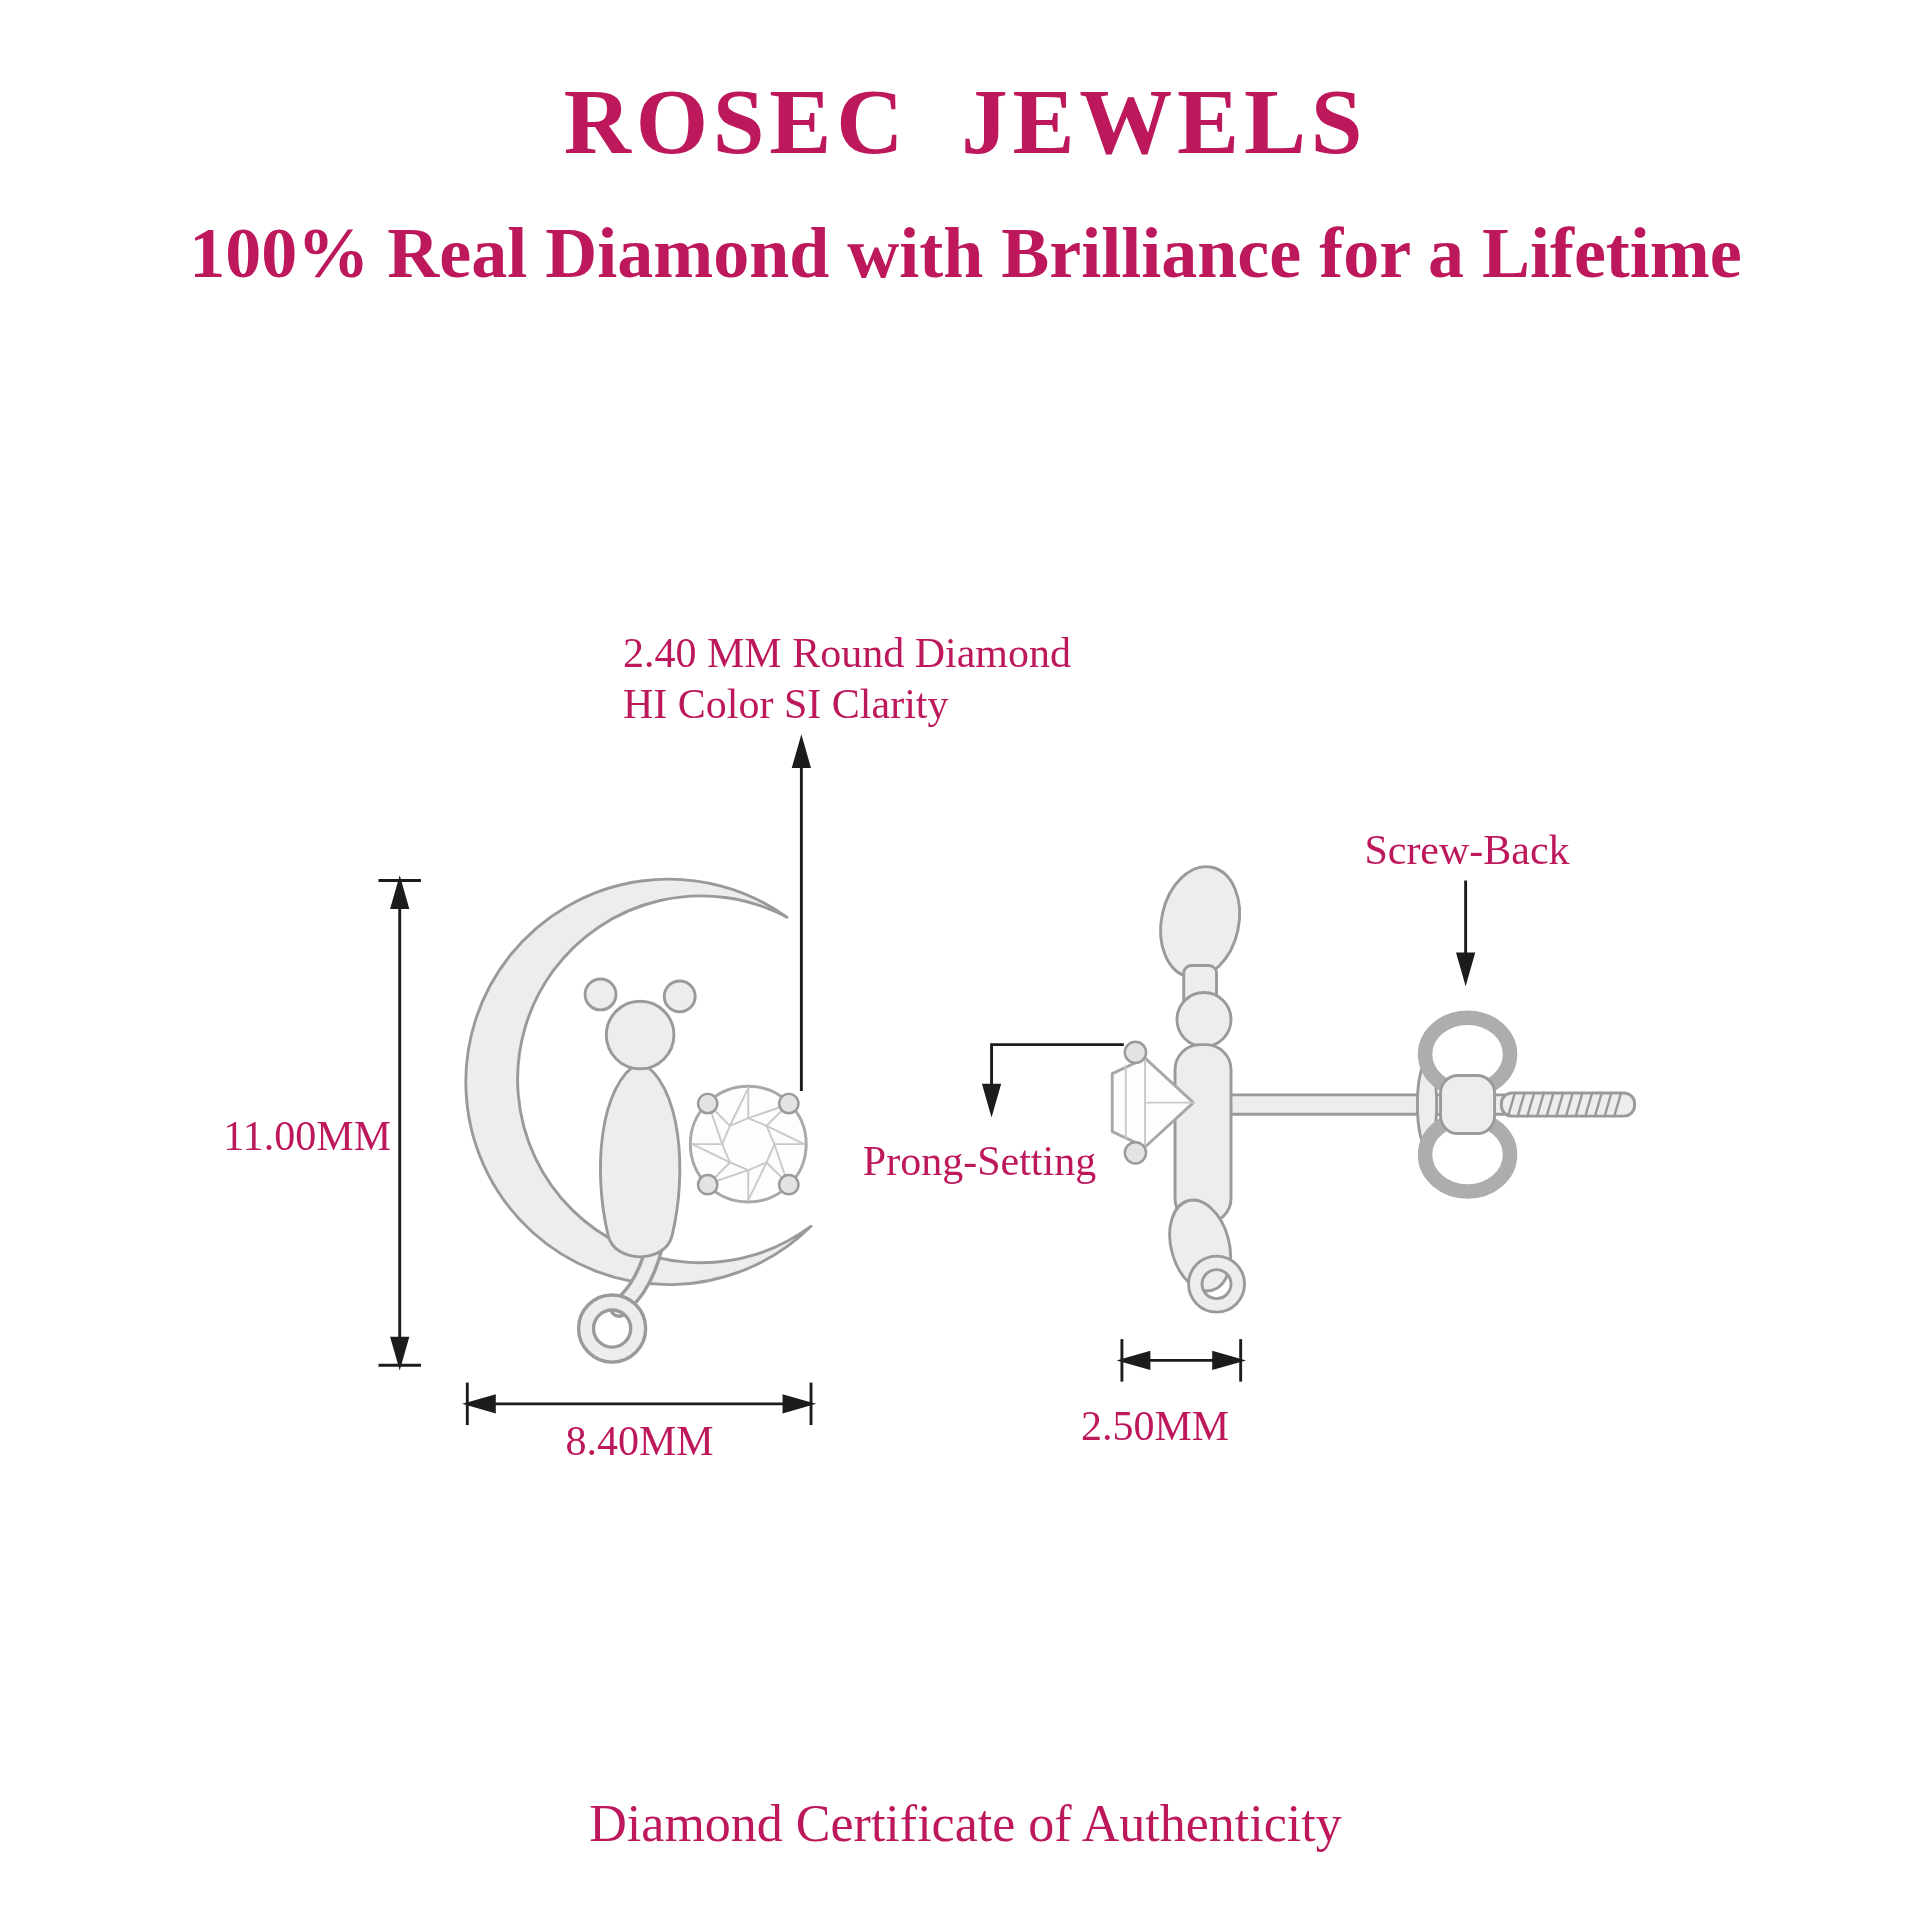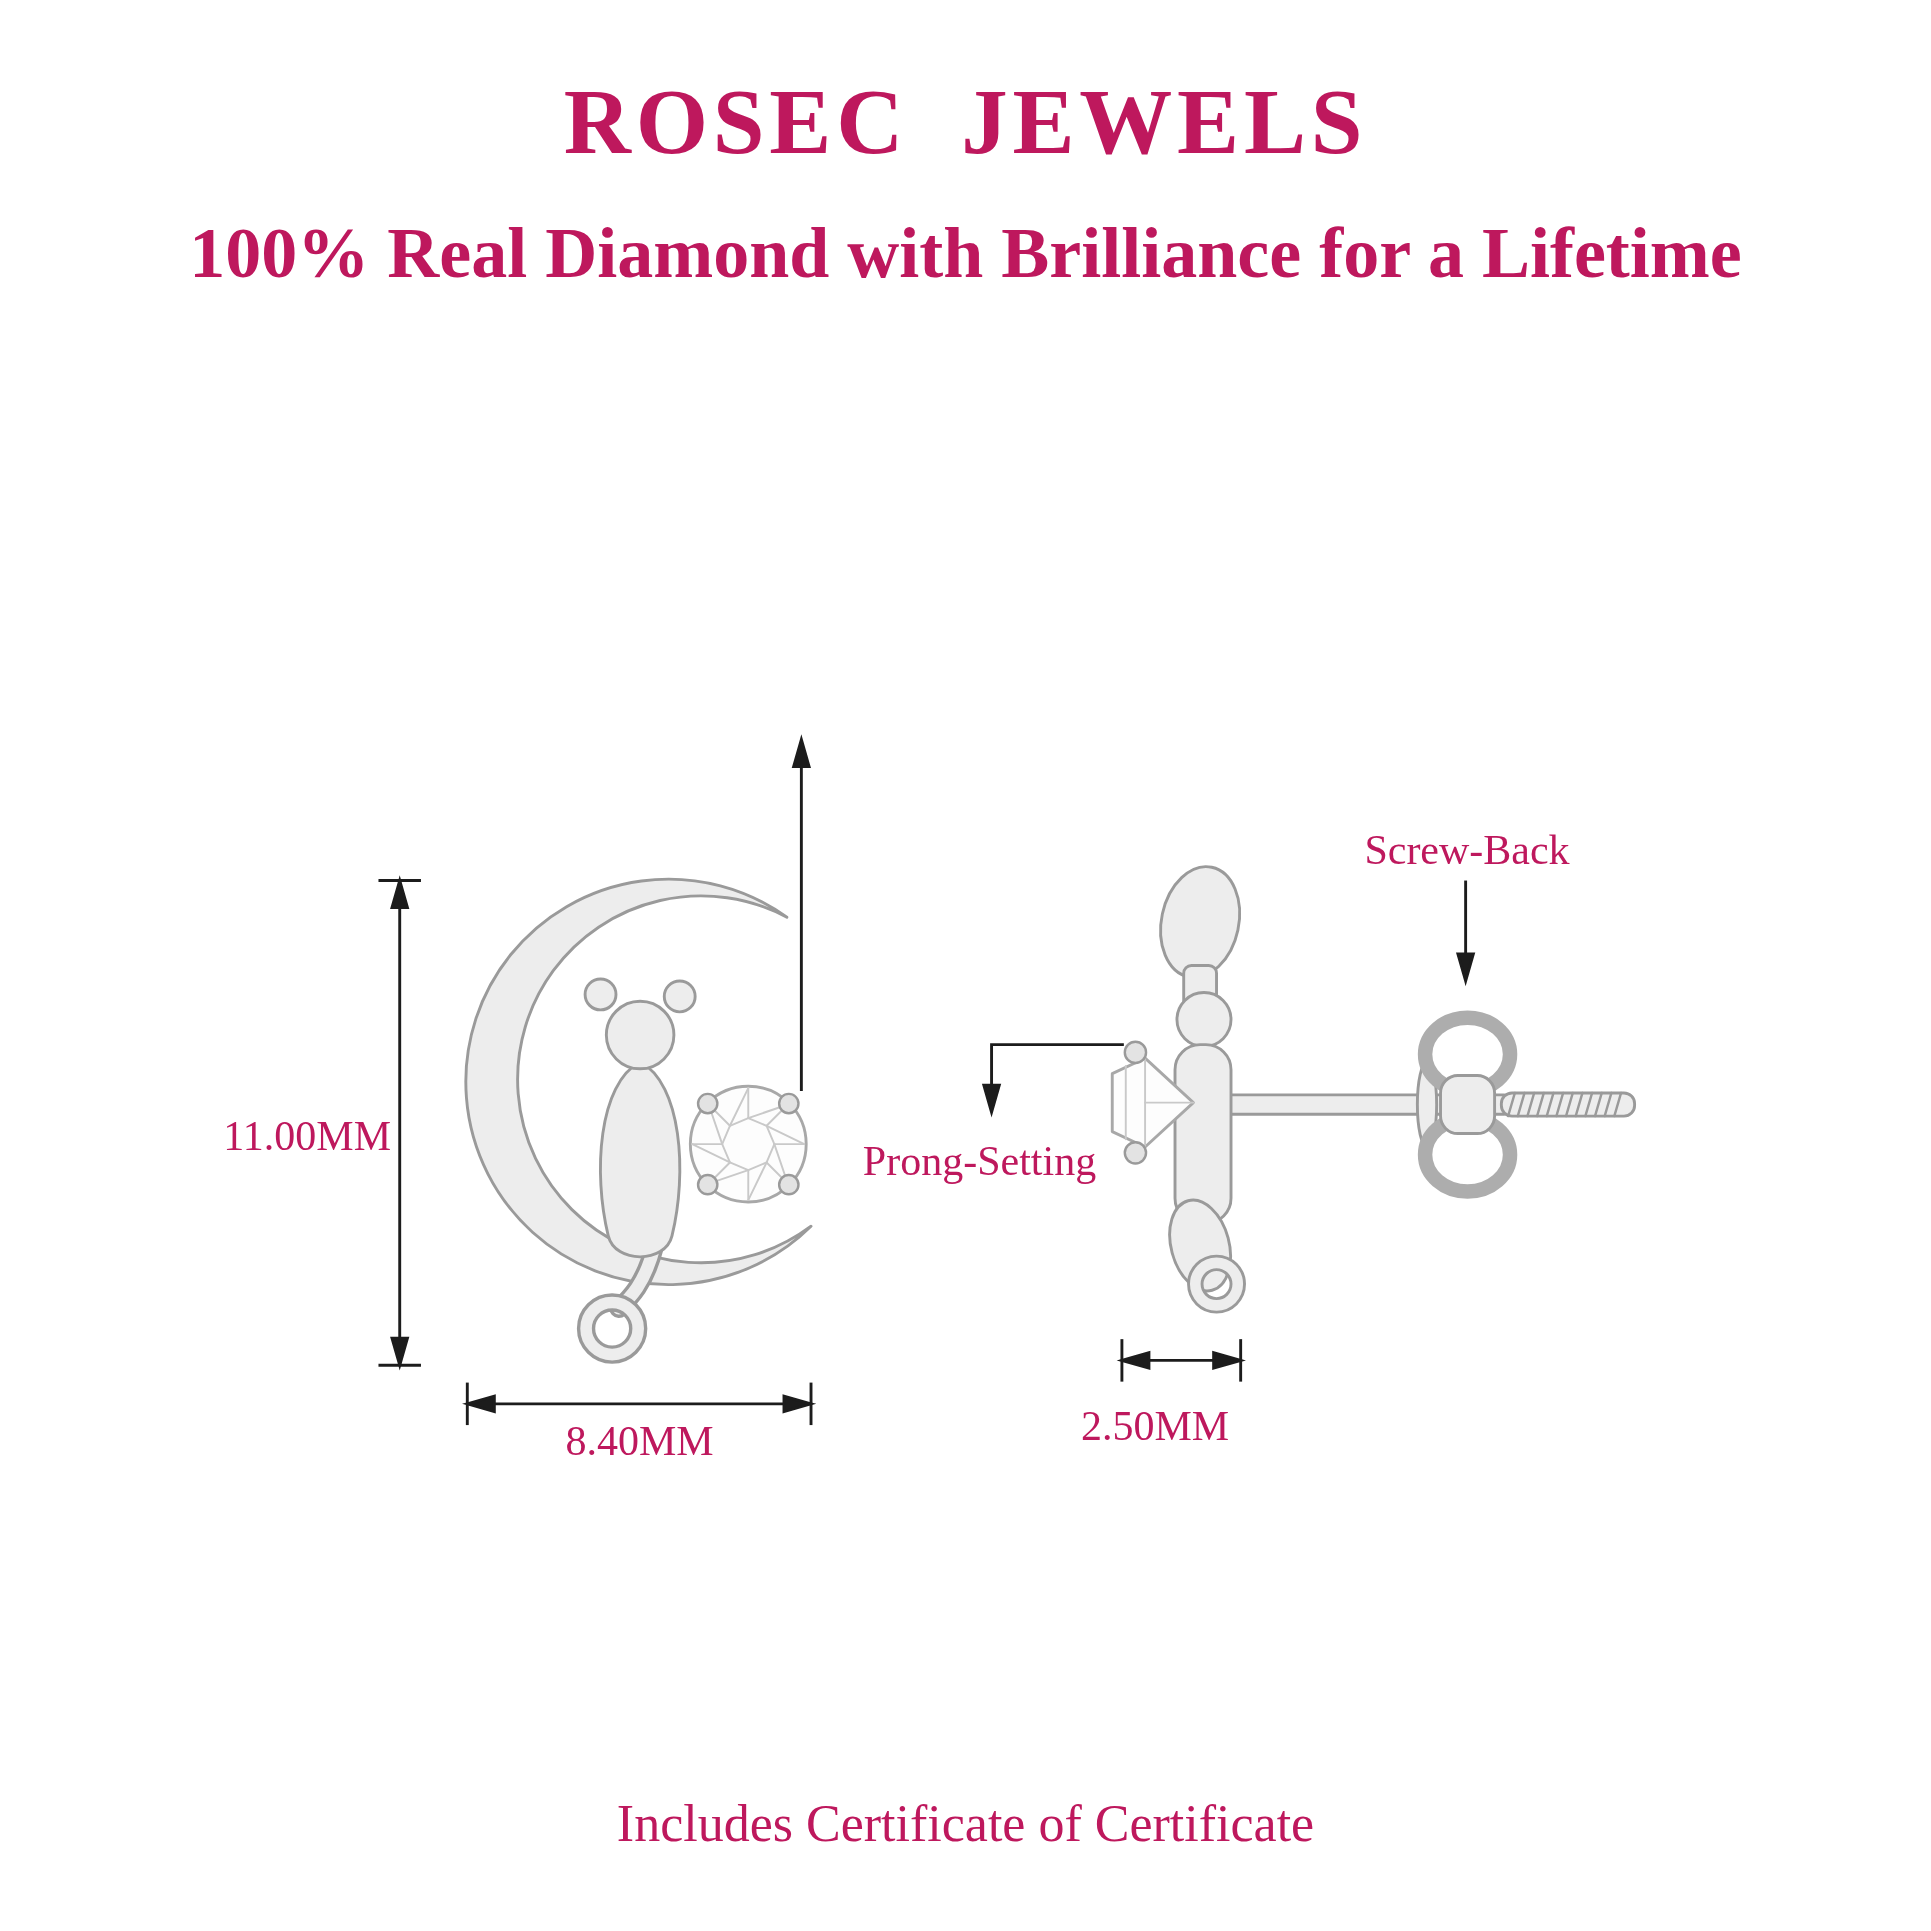--- a/index.html
+++ b/index.html
@@ -198,6 +198,10 @@
 
   <div class="txt tagline">100% Real Diamond with Brilliance for a Lifetime</div>
 
+  <div class="txt callout-diamond">
+    <div>2.40 MM Round Diamond</div>
+    <div>HI Color SI Clarity</div>
+  </div>
 
   <div class="txt label-screwback">Screw-Back</div>
 

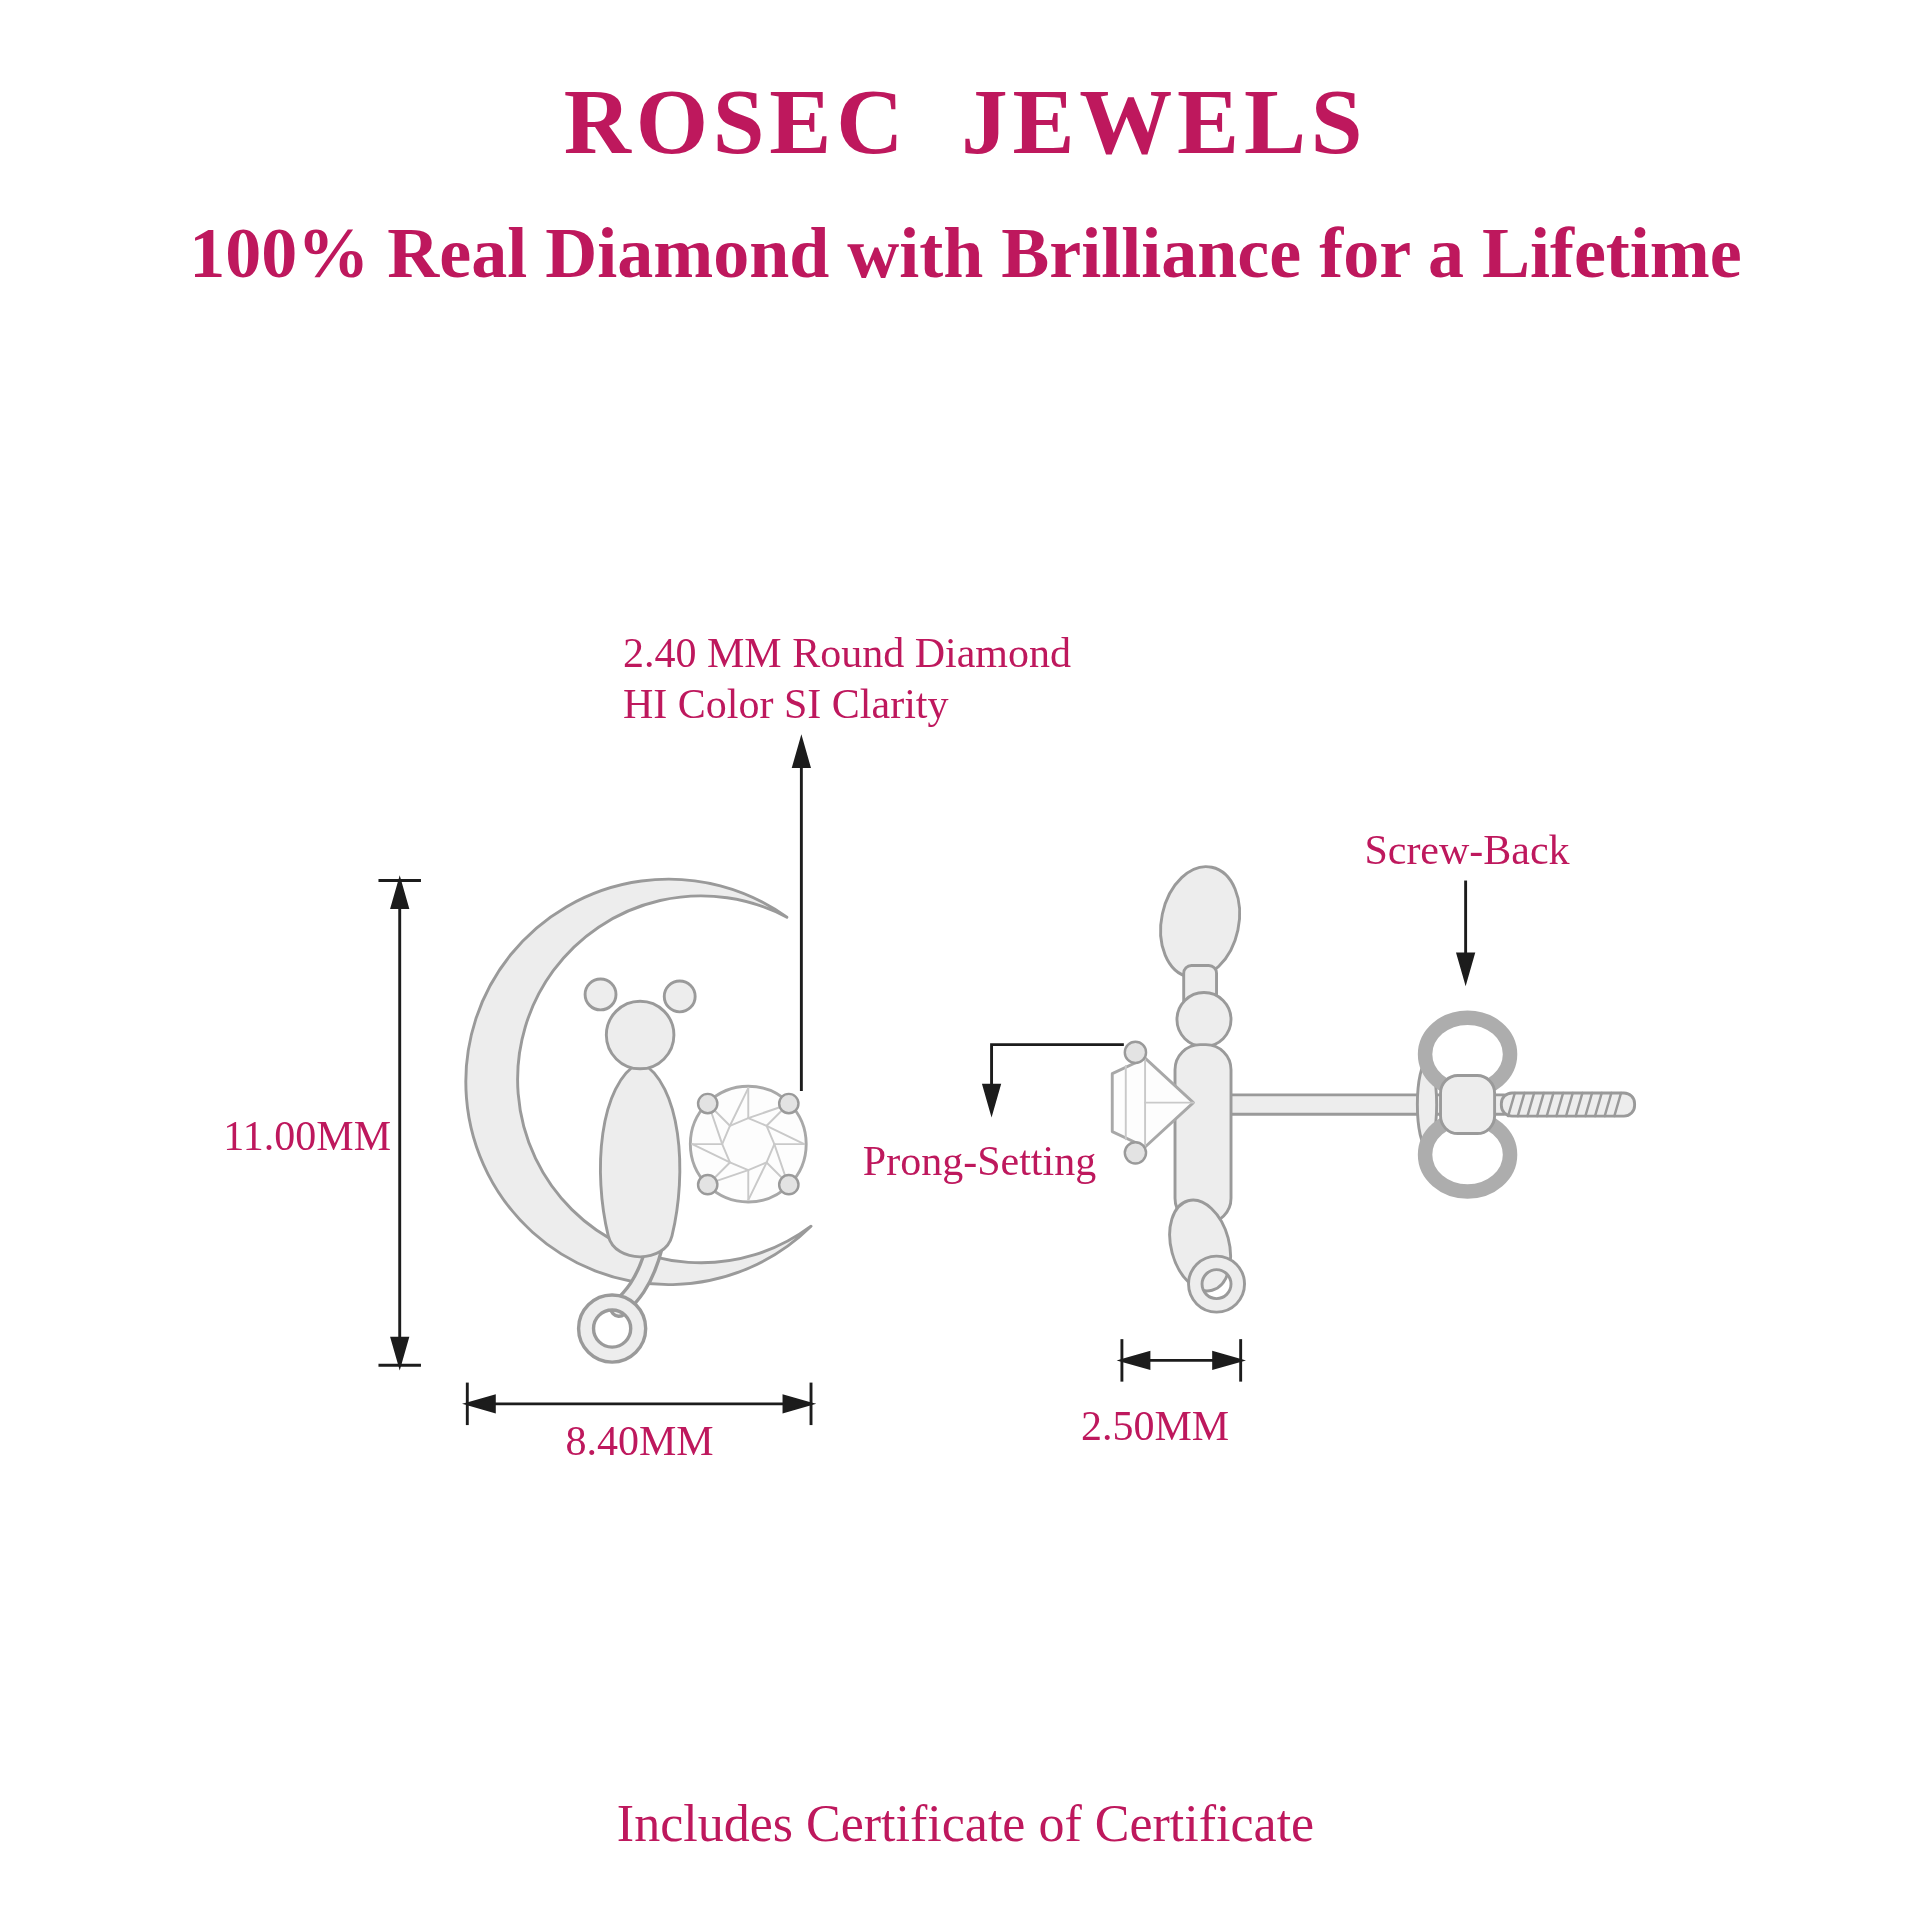--- a/index.html
+++ b/index.html
@@ -213,7 +213,7 @@
 
   <div class="txt dim-depth">2.50MM</div>
 
-  <div class="txt footer-note">Includes Certificate of Certificate</div>
+  <div class="txt footer-note">Diamond Certificate of Authenticity</div>
 
 </div>
 

